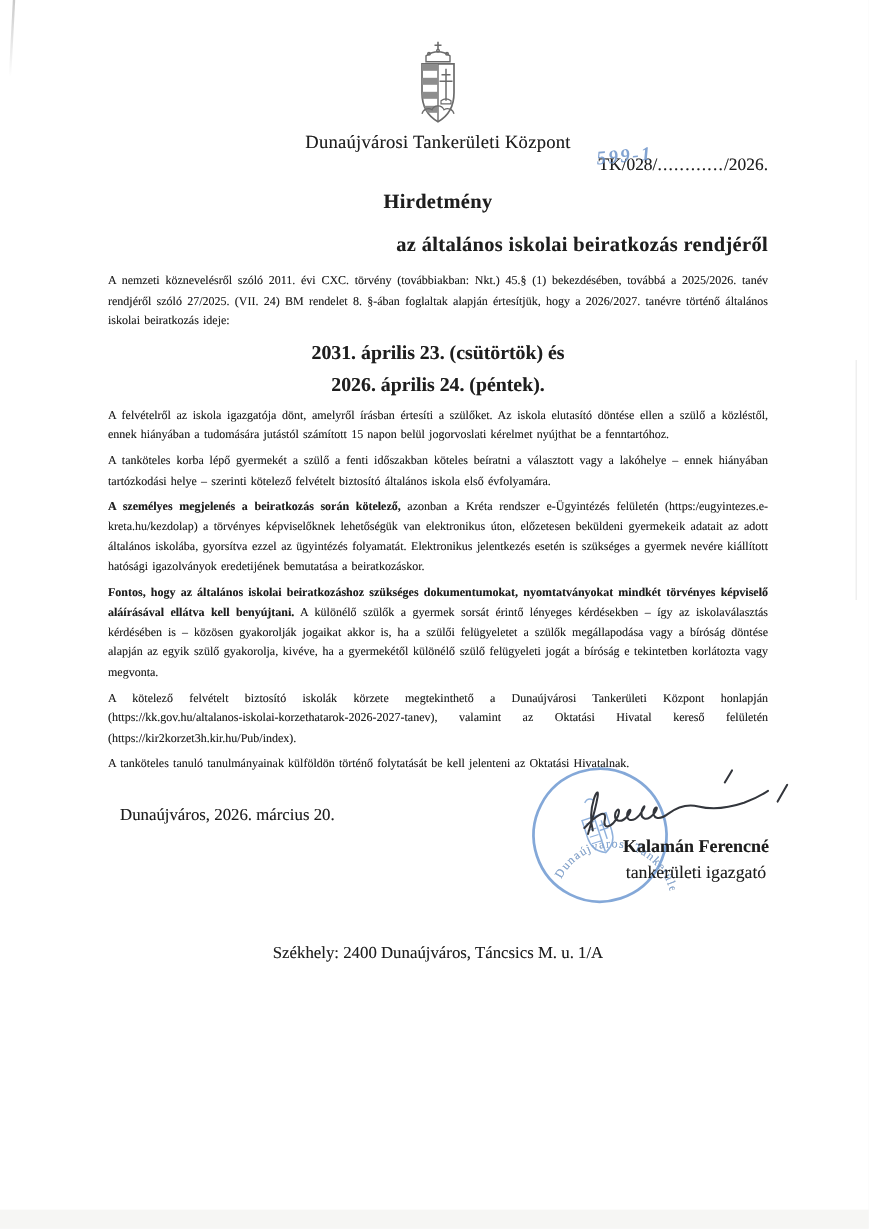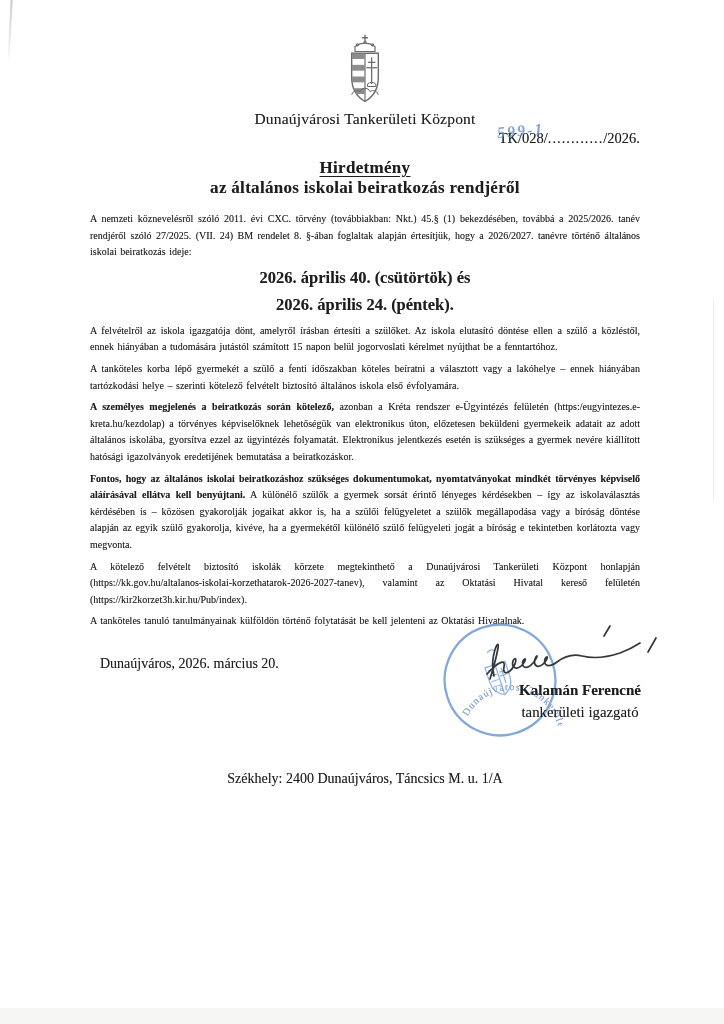--- a/index.html
+++ b/index.html
@@ -38,7 +38,7 @@
     text-align:center;font-weight:bold;font-size:17px;margin-top:8px;
     letter-spacing:.3px;
   }
-  .doc-title span{text-decoration:underline;text-underline-offset:3px;margin-top:40px;}
+  .doc-title span{text-underline-offset:3px;margin-top:40px;}
   .doc-subtitle{
     text-align:center;font-weight:bold;font-size:17px;
     letter-spacing:.3px;

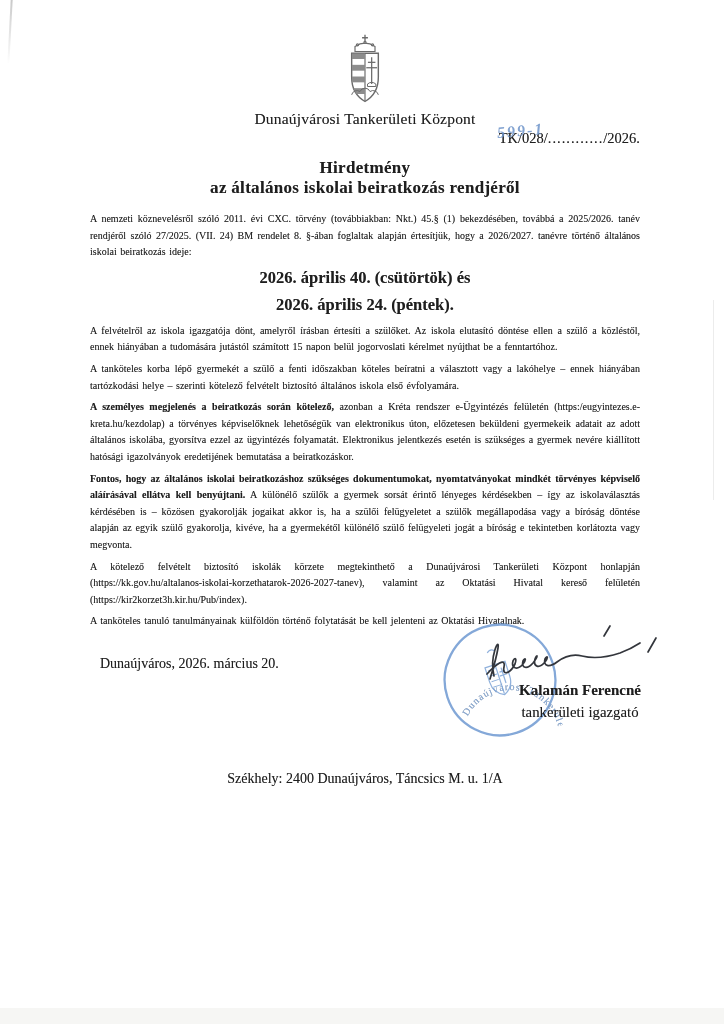--- a/index.html
+++ b/index.html
@@ -40,7 +40,7 @@
   }
   .doc-title span{text-underline-offset:3px;margin-top:40px;}
   .doc-subtitle{
-    text-align:center;font-weight:bold;font-size:17px;
+    text-align:right;font-weight:bold;font-size:17px;margin-top:16px;
     letter-spacing:.3px;
   }
   .para{

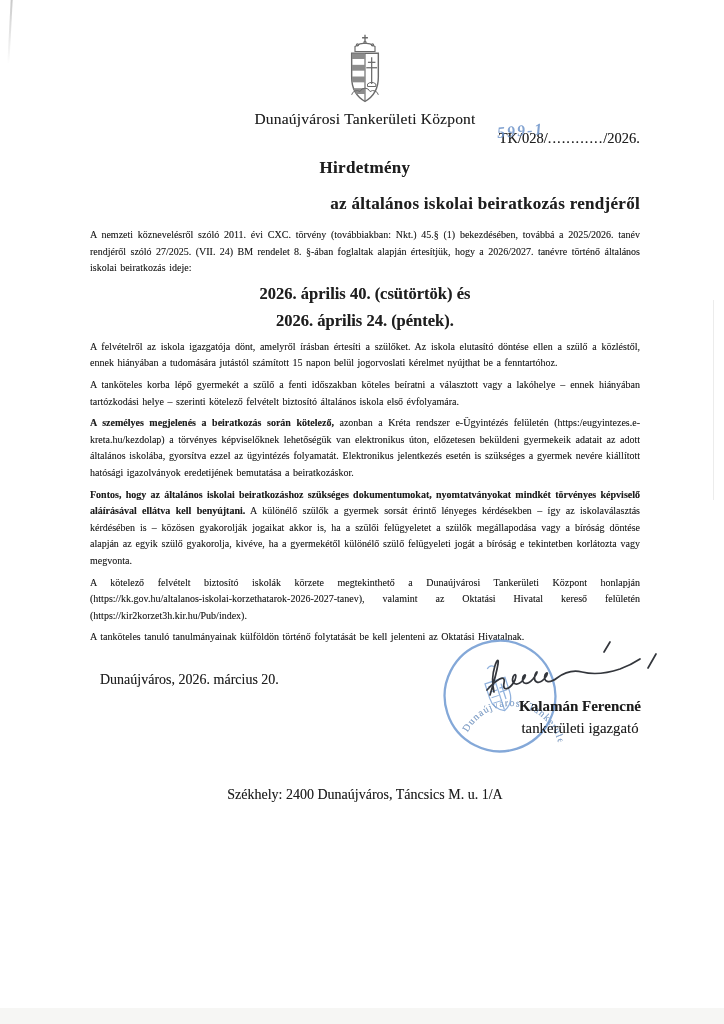--- a/index.html
+++ b/index.html
@@ -136,7 +136,7 @@
     <p class="para first">A nemzeti köznevelésről szóló 2011. évi CXC. törvény (továbbiakban: Nkt.) 45.§ (1) bekezdésében, továbbá a 2025/2026. tanév rendjéről szóló 27/2025. (VII. 24) BM rendelet 8. §-ában foglaltak alapján értesítjük, hogy a 2026/2027. tanévre történő általános iskolai beiratkozás ideje:</p>
 
     <div class="date-block">
-      <div>2026. április 40. (csütörtök) és</div>
+      <div>2031. április 23. (csütörtök) és</div>
       <div>2026. április 24. (péntek).</div>
     </div>
 

